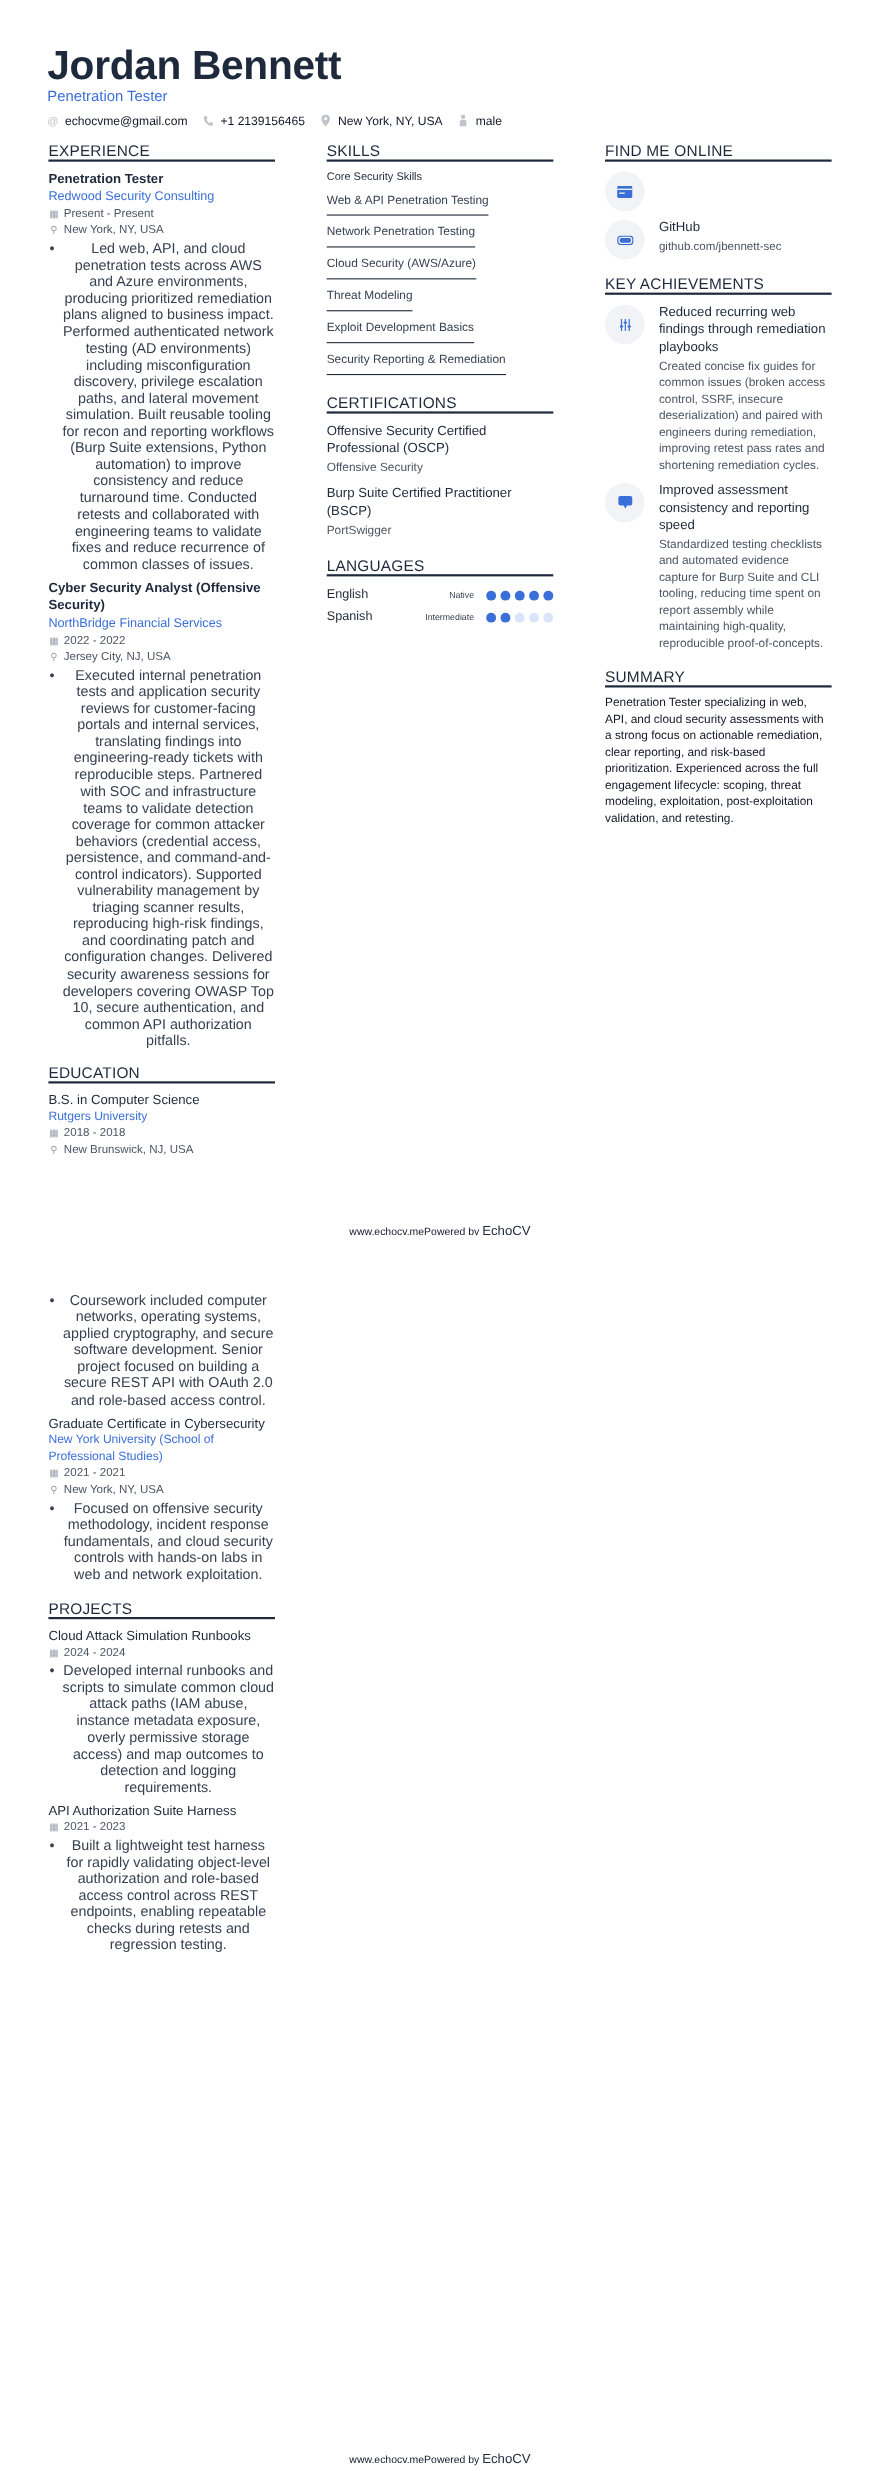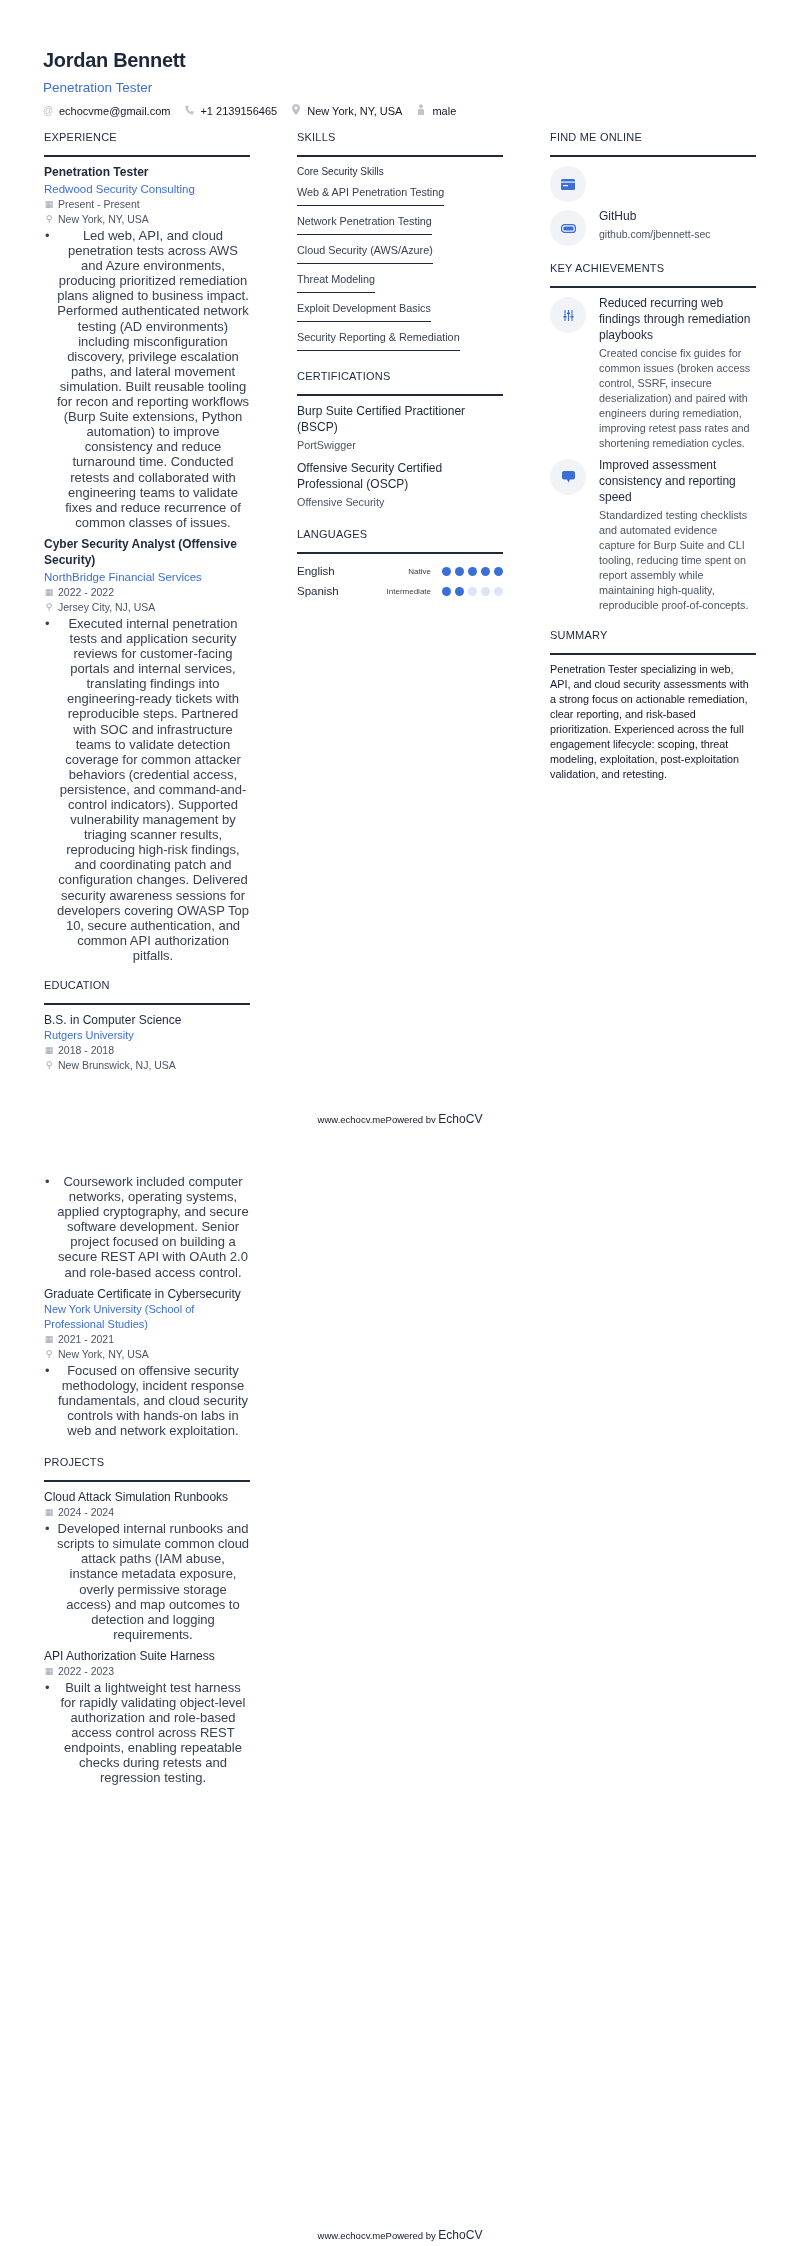--- a/index.html
+++ b/index.html
@@ -11,7 +11,7 @@
     .page2 { top: 1123px; height: 1123px; }
 
     .header { position: absolute; left: 43px; top: 42px; }
-    .name { font-size: 20px; font-weight: 700; color: #1e293b; letter-spacing: -0.3px; line-height: 36px; }
+    .name { font-size: 37px; font-weight: 700; color: #1e293b; letter-spacing: -0.3px; line-height: 36px; }
     .role { font-size: 13.5px; color: #3b6fd8; margin-top: 2px; line-height: 16px; }
     .contacts { display: flex; align-items: center; margin-top: 8px; font-size: 11px; color: #111827; }
     .contact { display: flex; align-items: center; margin-right: 14px; }

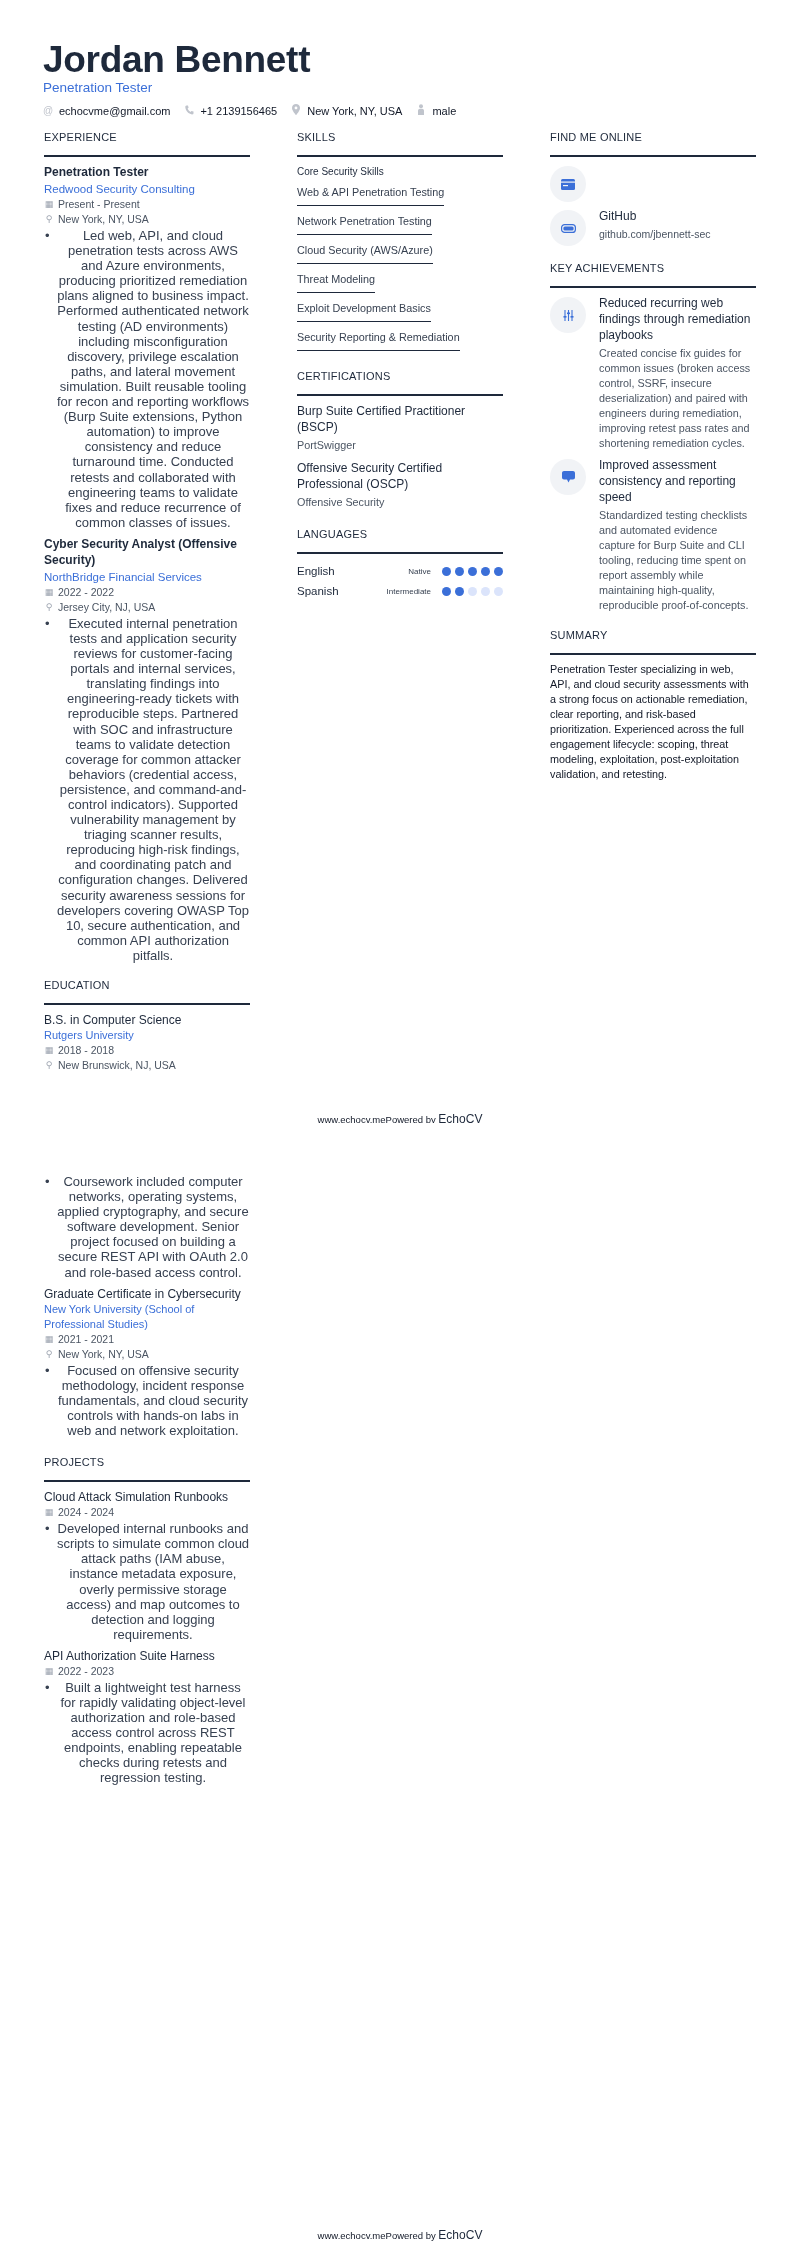--- a/index.html
+++ b/index.html
@@ -22,7 +22,7 @@
     .col-mid { left: 297px; width: 206px; }
     .col-right { left: 550px; width: 206px; }
 
-    .sec-title { font-size: 11px; color: #1e293b; text-transform: uppercase; letter-spacing: 0.2px; padding-bottom: 11px; border-bottom: 2px solid #1e293b; margin-bottom: 7px; line-height: 13px; }
+    .sec-title { font-size: 14px; color: #1e293b; text-transform: uppercase; letter-spacing: 0.2px; padding-bottom: 1px; border-bottom: 2px solid #1e293b; margin-bottom: 7px; line-height: 13px; }
 
     .job-title { font-size: 12px; font-weight: 700; color: #1e293b; line-height: 16px; }
     .org { font-size: 11.5px; color: #3b6fd8; line-height: 16px; margin-top: 1px; }

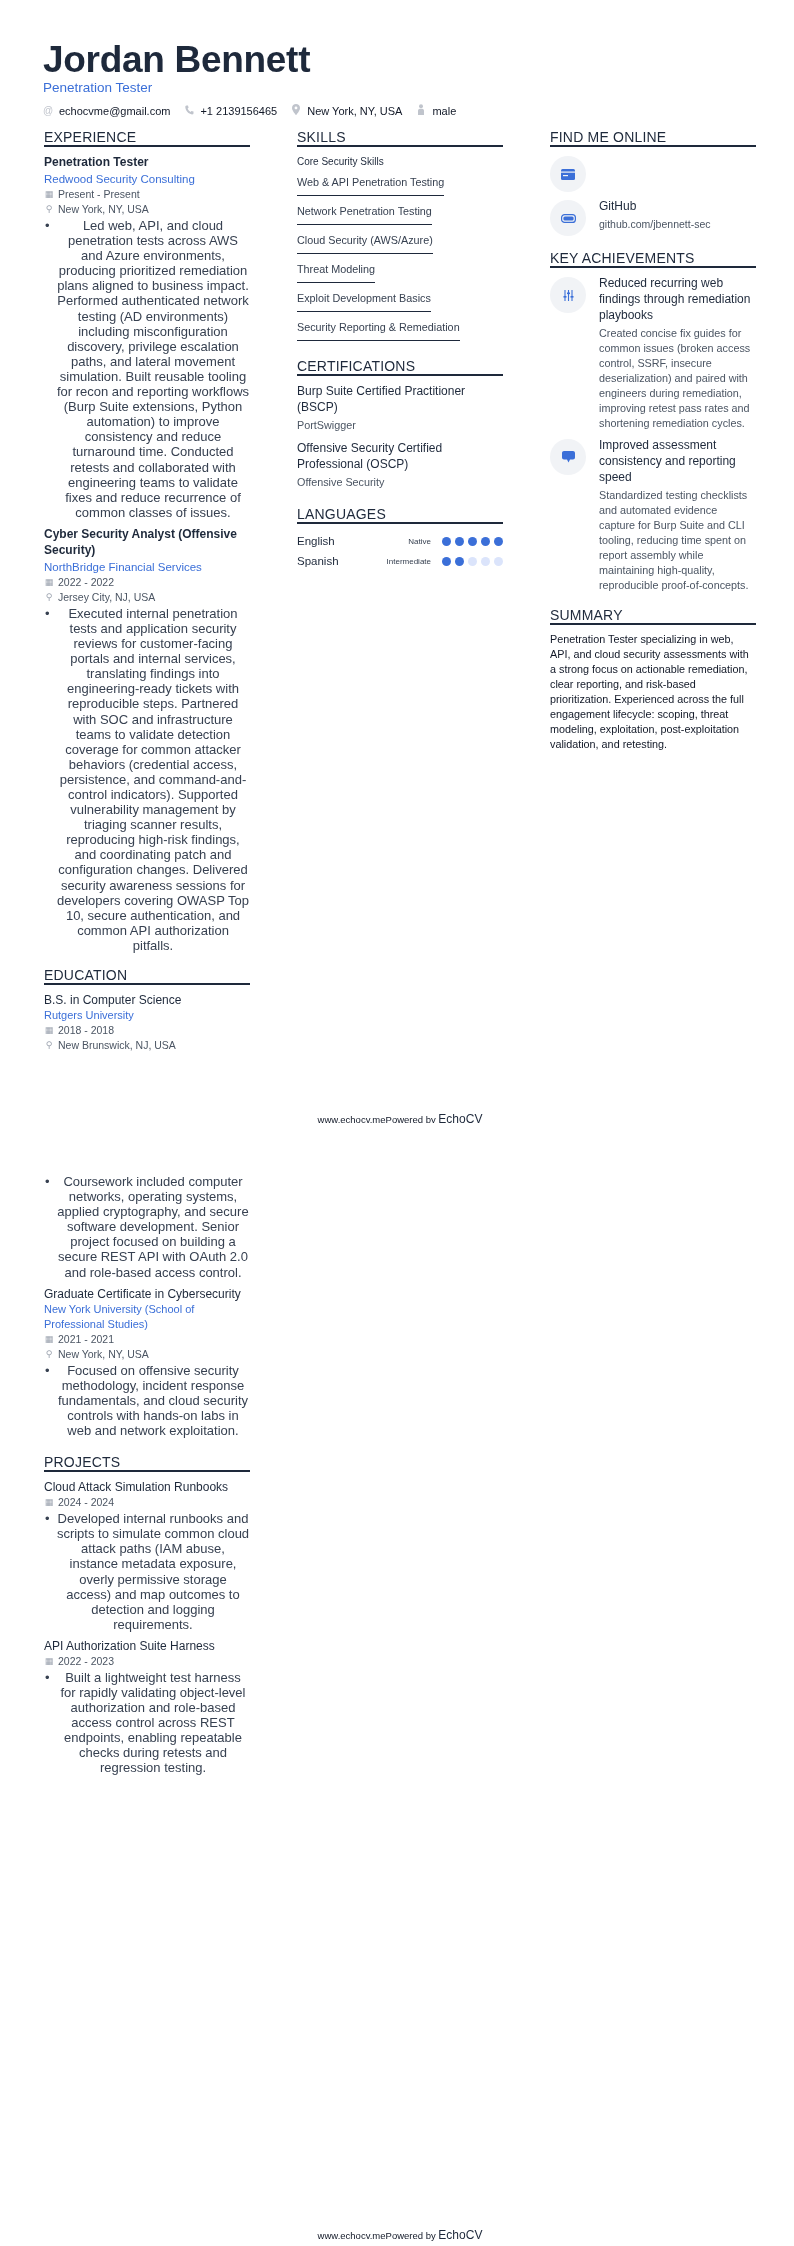--- a/index.html
+++ b/index.html
@@ -168,12 +168,12 @@
 
     <div class="sec-title" style="margin-top:14px;">CERTIFICATIONS</div>
     <div>
+      <div class="cert-name">Offensive Security Certified Professional (OSCP)</div>
+      <div class="cert-issuer">Offensive Security</div>
+    </div>
+    <div>
       <div class="cert-name">Burp Suite Certified Practitioner (BSCP)</div>
       <div class="cert-issuer">PortSwigger</div>
-    </div>
-    <div>
-      <div class="cert-name">Offensive Security Certified Professional (OSCP)</div>
-      <div class="cert-issuer">Offensive Security</div>
     </div>
 
     <div class="sec-title" style="margin-top:18px;">LANGUAGES</div>

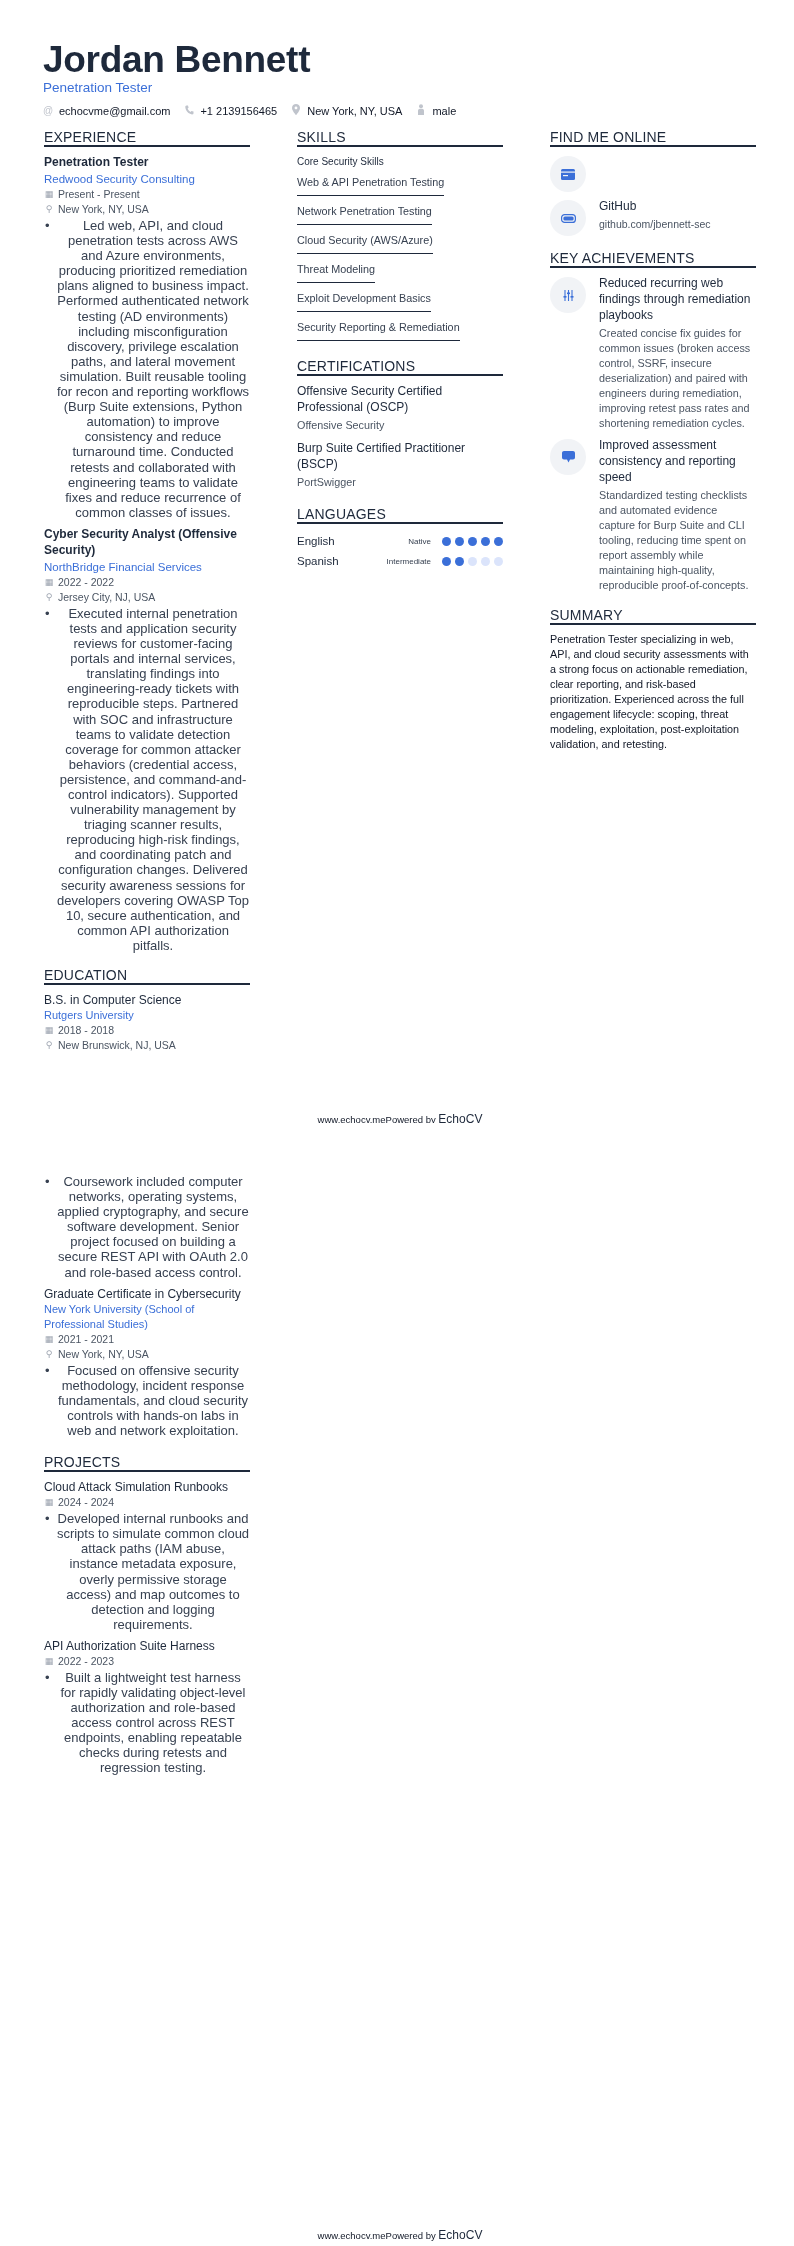--- a/index.html
+++ b/index.html
@@ -315,7 +315,7 @@
       <div class="edu-degree">API Authorization Suite Harness</div>
       <div class="meta">
           <span class="mi">▦</span>
-          <span>2022 - 2023</span>
+          <span>2021 - 2023</span>
         </div>
       <ul class="bullets">
         <li>Built a lightweight test harness for rapidly validating object-level authorization and role-based access control across REST endpoints, enabling repeatable checks during retests and regression testing.</li>

